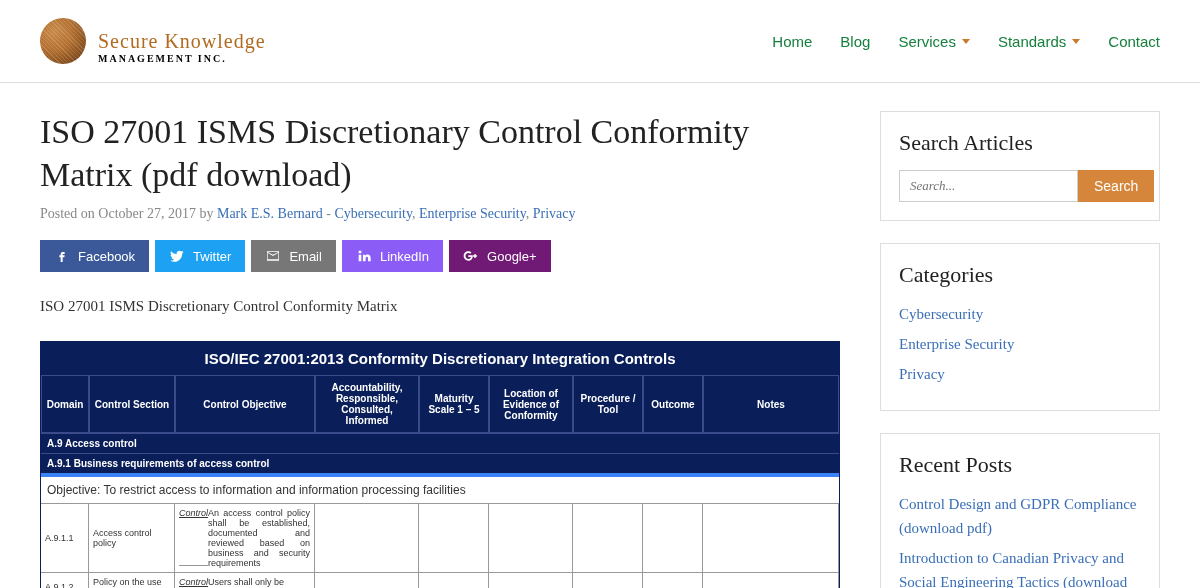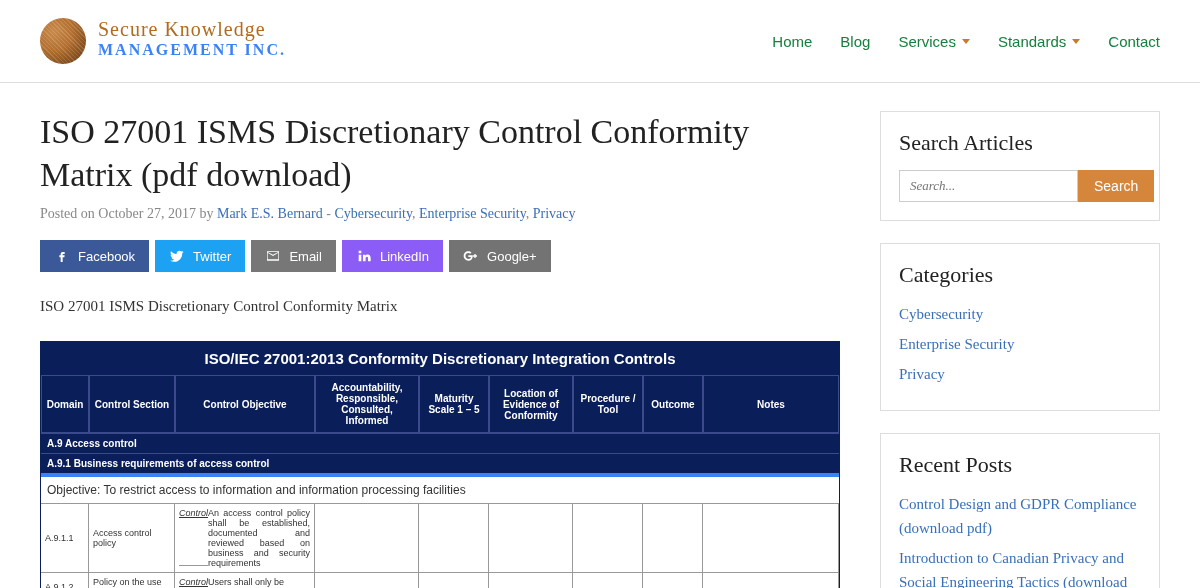--- a/index.html
+++ b/index.html
@@ -5,7 +5,7 @@
 *{box-sizing:border-box;margin:0;padding:0}
 body{font-family:Georgia,serif;color:#333;background:#fff}
 .hdr{display:flex;justify-content:space-between;align-items:center;padding:18px 40px;border-bottom:1px solid #ddd}
-.logo{display:flex;align-items:flex-start;gap:12px}
+.logo{display:flex;align-items:flex-end;gap:12px}
 .logo-ico{width:46px;height:46px;border-radius:50%;background:radial-gradient(circle at 30% 30%,#c88a4a 0%,#b47030 40%,#8a5220 70%,#5a3510 100%);position:relative;overflow:hidden}
 .logo-ico::before{content:"";position:absolute;inset:0;background:repeating-linear-gradient(45deg,transparent 0 2px,rgba(255,255,255,.15) 2px 3px)}
 .logo-txt .l1{font-size:20px;letter-spacing:1px;color:#b26a1e;font-weight:500}

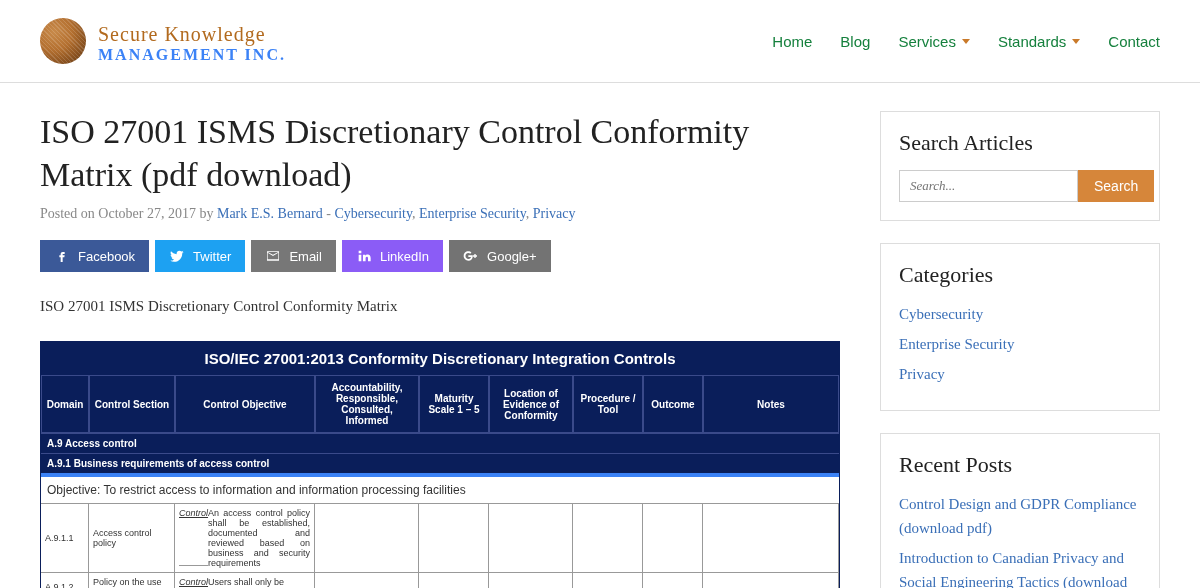--- a/index.html
+++ b/index.html
@@ -9,7 +9,7 @@
 .logo-ico{width:46px;height:46px;border-radius:50%;background:radial-gradient(circle at 30% 30%,#c88a4a 0%,#b47030 40%,#8a5220 70%,#5a3510 100%);position:relative;overflow:hidden}
 .logo-ico::before{content:"";position:absolute;inset:0;background:repeating-linear-gradient(45deg,transparent 0 2px,rgba(255,255,255,.15) 2px 3px)}
 .logo-txt .l1{font-size:20px;letter-spacing:1px;color:#b26a1e;font-weight:500}
-.logo-txt .l2{font-size:16px;letter-spacing:2px;color:#3b82f6;font-weight:600}
+.logo-txt .l2{font-size:10px;letter-spacing:2px;color:#000000;font-weight:600}
 nav{display:flex;gap:28px;font-family:Arial,sans-serif;font-size:15px;color:#444}
 nav a{color:#15803d;text-decoration:none;display:flex;align-items:center;gap:6px;cursor:pointer}
 .caret{width:0;height:0;border-left:4px solid transparent;border-right:4px solid transparent;border-top:5px solid #c97a2a}

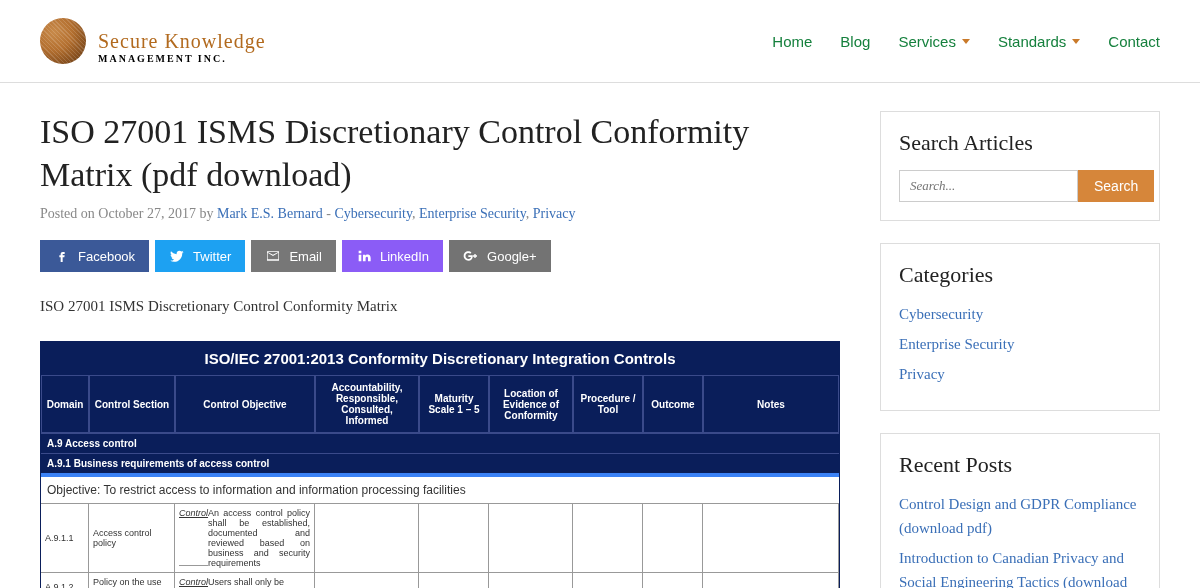--- a/index.html
+++ b/index.html
@@ -21,7 +21,7 @@
 .shares{display:flex;gap:6px;margin-bottom:26px}
 .sbtn{display:flex;align-items:center;gap:8px;padding:8px 14px;color:#fff;font-family:Arial;font-size:13px;cursor:pointer}
 .sbtn svg{width:16px;height:16px;fill:#fff}
-.fb{background:#3b5998}.tw{background:#1da1f2}.em{background:#777}.li{background:#8b5cf6}.gp{background:#737373}
+.fb{background:#3b5998}.tw{background:#1da1f2}.em{background:#777}.li{background:#8b5cf6}.gp{background:#701a75}
 .lead{font-size:15px;margin-bottom:26px}
 .matrix{border:1px solid #0a1e5a}
 .mtitle{background:#0a1e5a;color:#fff;text-align:center;font-family:Arial;font-weight:700;font-size:15px;padding:8px}

